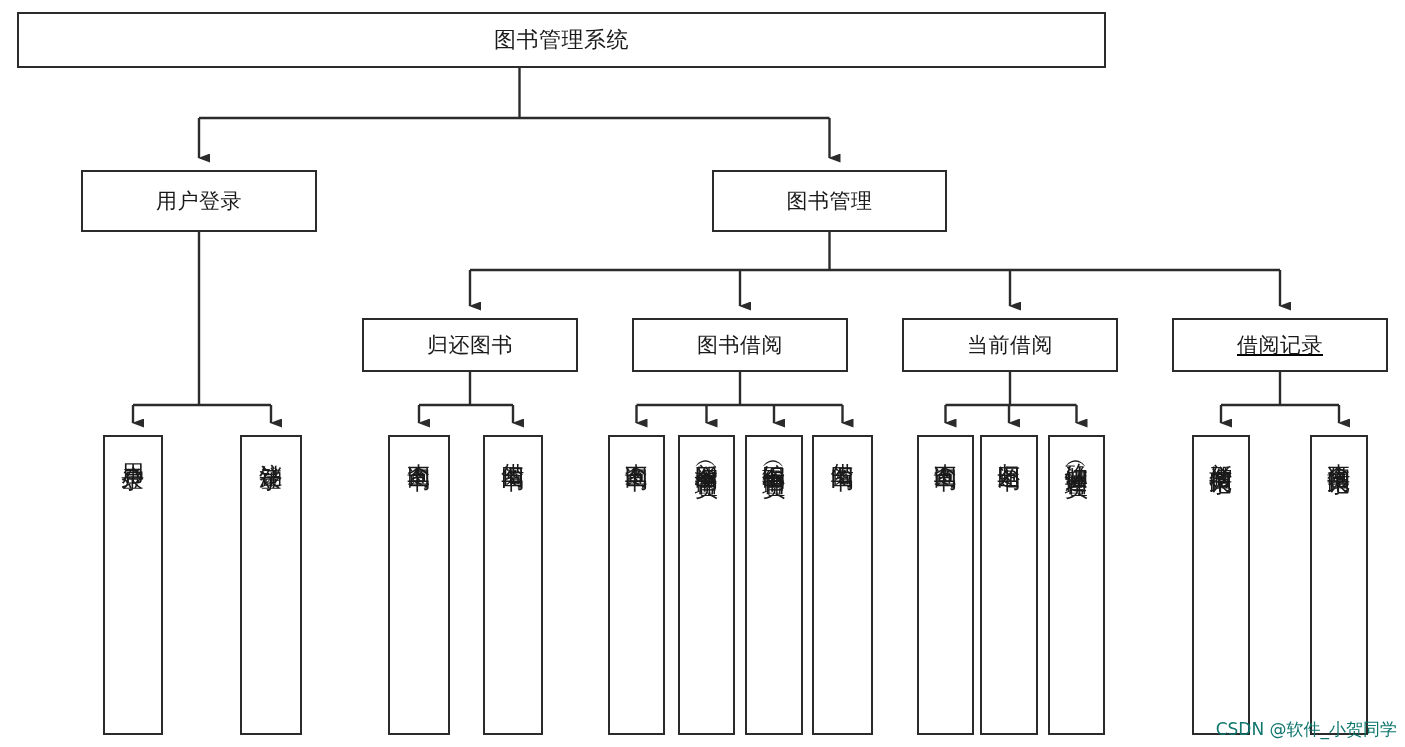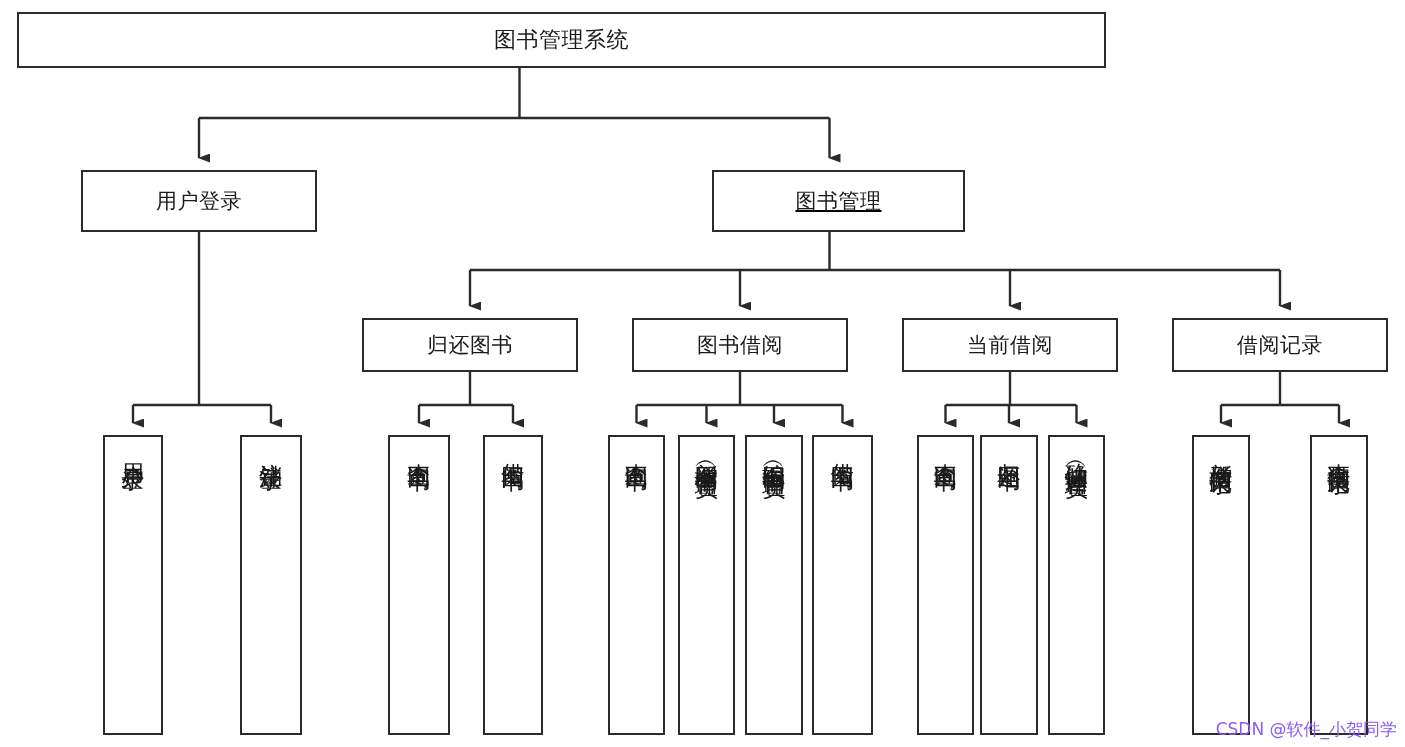--- a/index.html
+++ b/index.html
@@ -130,7 +130,7 @@
     <div class="node h" style="left: 81px; top: 170px; width: 236px; height: 62px;">
       <span class="lbl">用户登录</span>
     </div>
-    <div class="node h" style="left: 712px; top: 170px; width: 253px; height: 62px; text-decoration: underline;">
+    <div class="node h" style="left: 712px; top: 170px; width: 235px; height: 62px;">
       <span class="lbl">图书管理</span>
     </div>
     <div class="node h" style="left: 362px; top: 318px; width: 216px; height: 54px;">

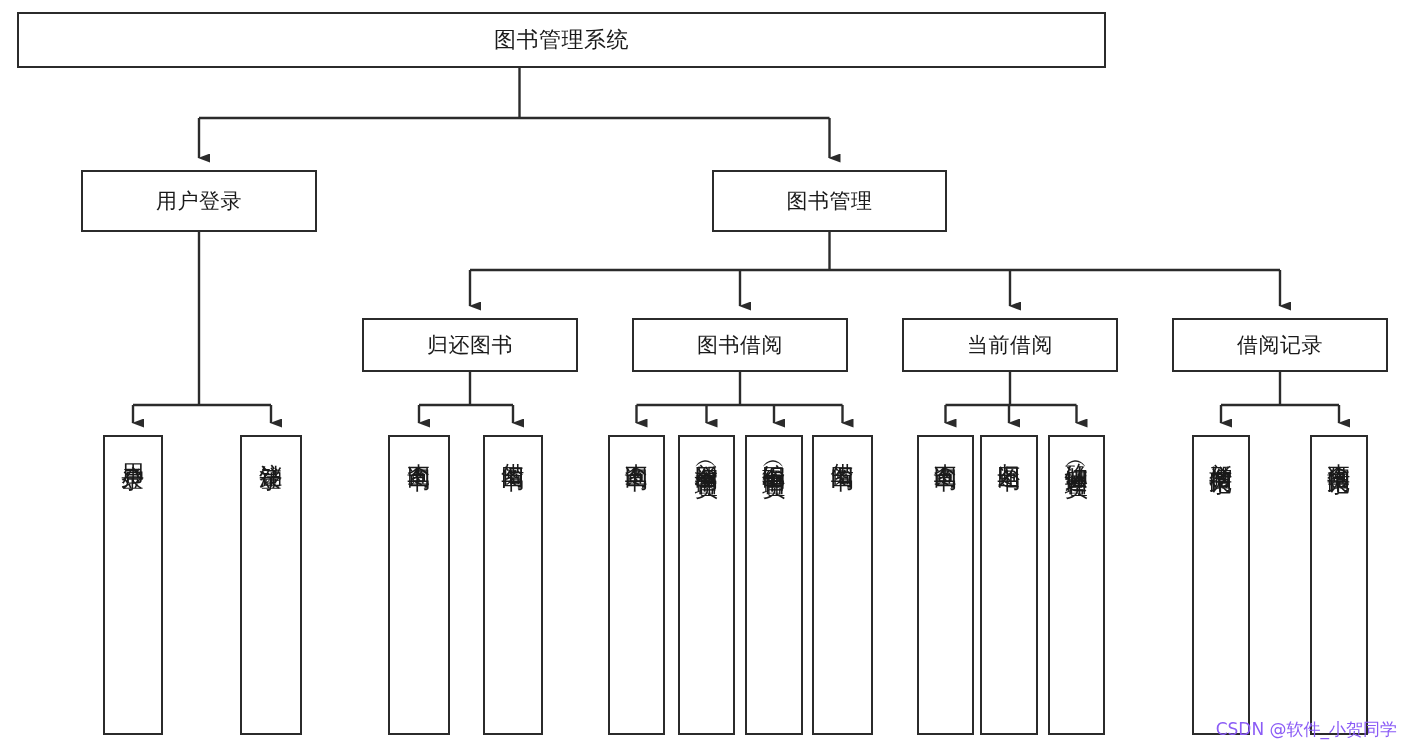--- a/index.html
+++ b/index.html
@@ -142,7 +142,7 @@
     <div class="node h" style="left: 902px; top: 318px; width: 216px; height: 54px;">
       <span class="lbl">当前借阅</span>
     </div>
-    <div class="node h" style="left: 1172px; top: 318px; width: 216px; height: 54px;">
+    <div class="node h" style="left: 1172px; top: 318px; width: 216px; height: 54px; text-decoration: underline;">
       <span class="lbl">借阅记录</span>
     </div>
     <div class="node v" style="left: 103px; top: 435px; width: 60px; height: 300px;">

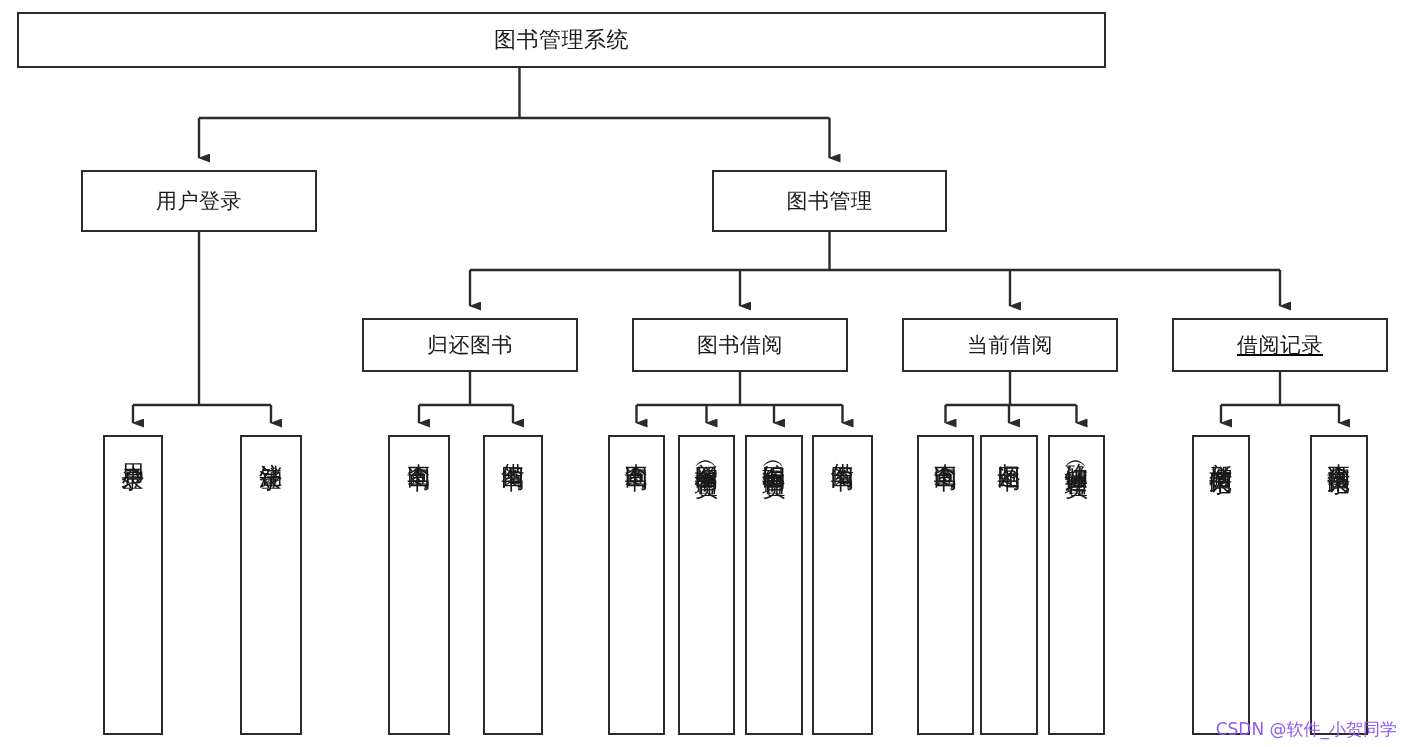--- a/index.html
+++ b/index.html
@@ -68,7 +68,7 @@
     right: 8px;
     bottom: 6px;
     font-size: 17px;
-    color: #8b5cf6;
+    color: #0f766e;
     z-index: 5;
     white-space: nowrap;
     font-family: "DejaVu Sans", "Liberation Sans", sans-serif;

